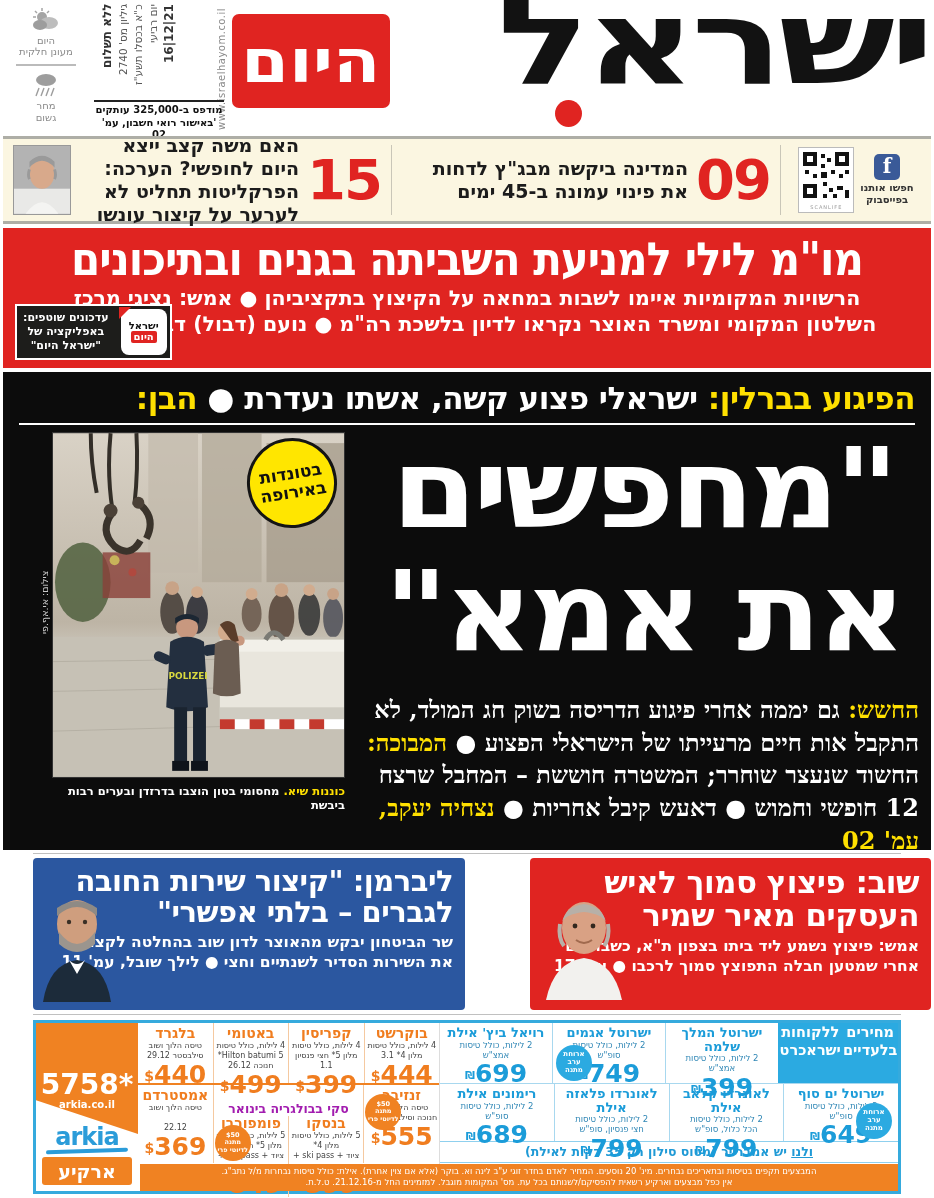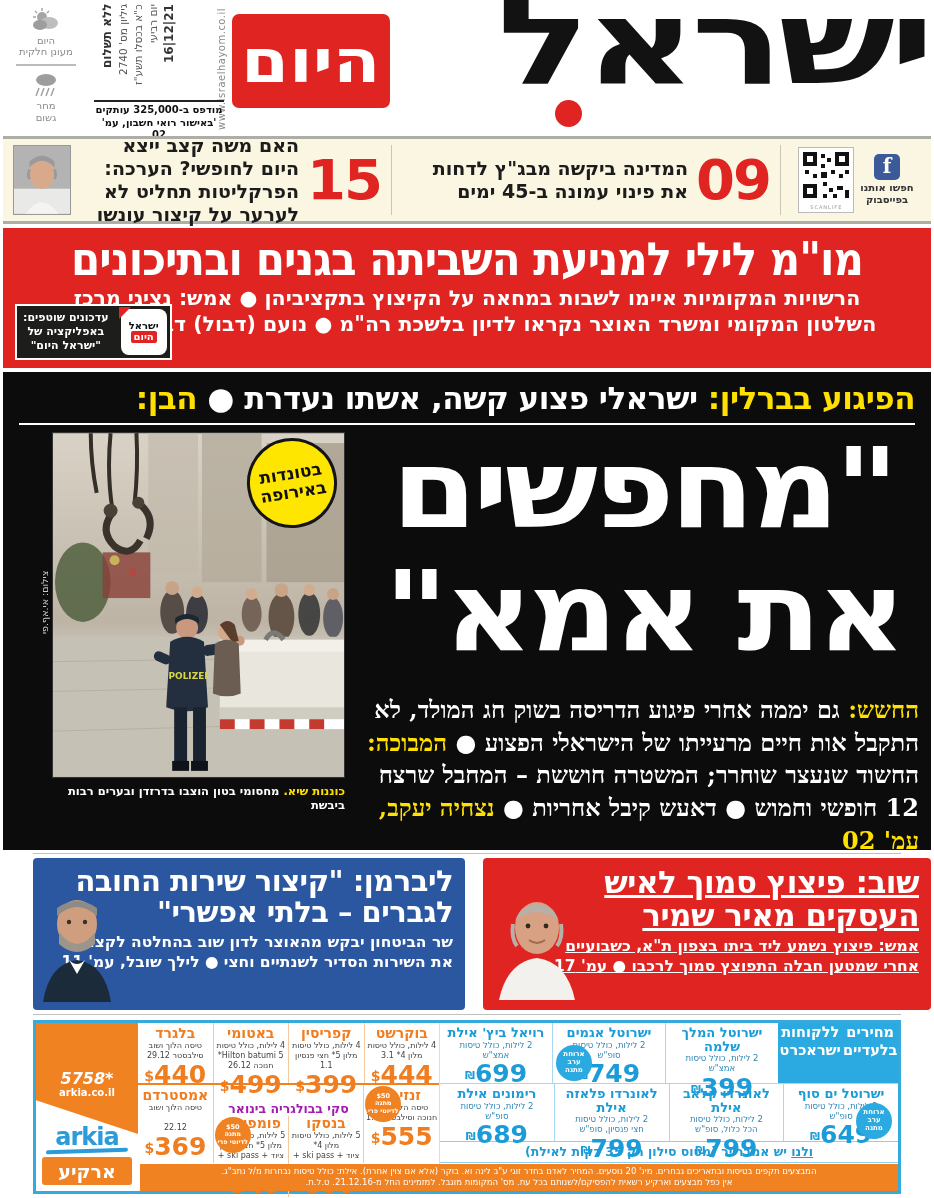--- a/index.html
+++ b/index.html
@@ -63,7 +63,7 @@
   
   .story-box { position:absolute; top:858px; height:152px; border-radius:4px; color:#fff; padding:8px 12px; }
   #box-blue { left:33px; width:432px; background:#2b57a0; }
-  #box-red  { right:3px; width:448px; background:#e02421;text-decoration:underline; }
+  #box-red  { right:3px; width:401px; background:#e02421; }
   .sb-h { font-weight:900; text-align:right; line-height:1.07; letter-spacing:-.5px; white-space:nowrap; }
   #box-blue .sb-h { font-size:29px; }
   #box-red  .sb-h { font-size:31px; }

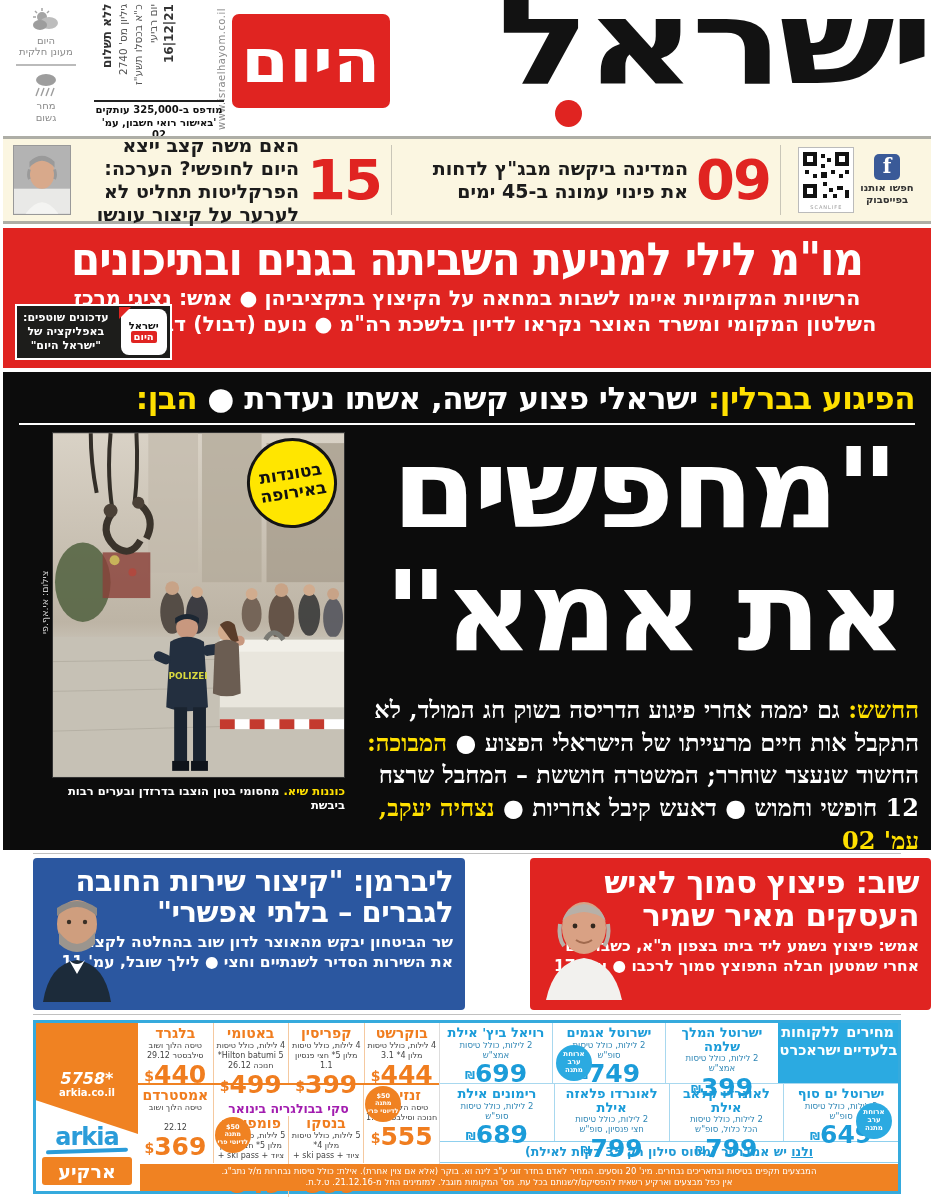--- a/index.html
+++ b/index.html
@@ -112,7 +112,7 @@
   .arkia-blk { flex:1; position:relative; background:#fff; }
   .wedge { position:absolute; inset:0; background:#f08222; clip-path:polygon(0 0,100% 0,100% 66%,0 46%); }
   .ark-phone { position:absolute; top:48px; right:4px; left:4px; text-align:center; color:#fff; z-index:2; }
-  .ark-phone .ph { font-size:16px; font-weight:900; line-height:1;font-style:italic; }
+  .ark-phone .ph { font-size:28px; font-weight:900; line-height:1; }
   .ark-phone .st { font-size:10px; font-weight:bold; }
   .ark-logo-en { position:absolute; bottom:42px; right:8px; left:8px; text-align:center; color:#2b9cd9; font-size:24px; font-weight:900; letter-spacing:-1px; line-height:1; }
   .brush { position:absolute; bottom:38px; right:10px; left:10px; height:4px; background:#2b9cd9; border-radius:3px; transform:rotate(-2deg); }

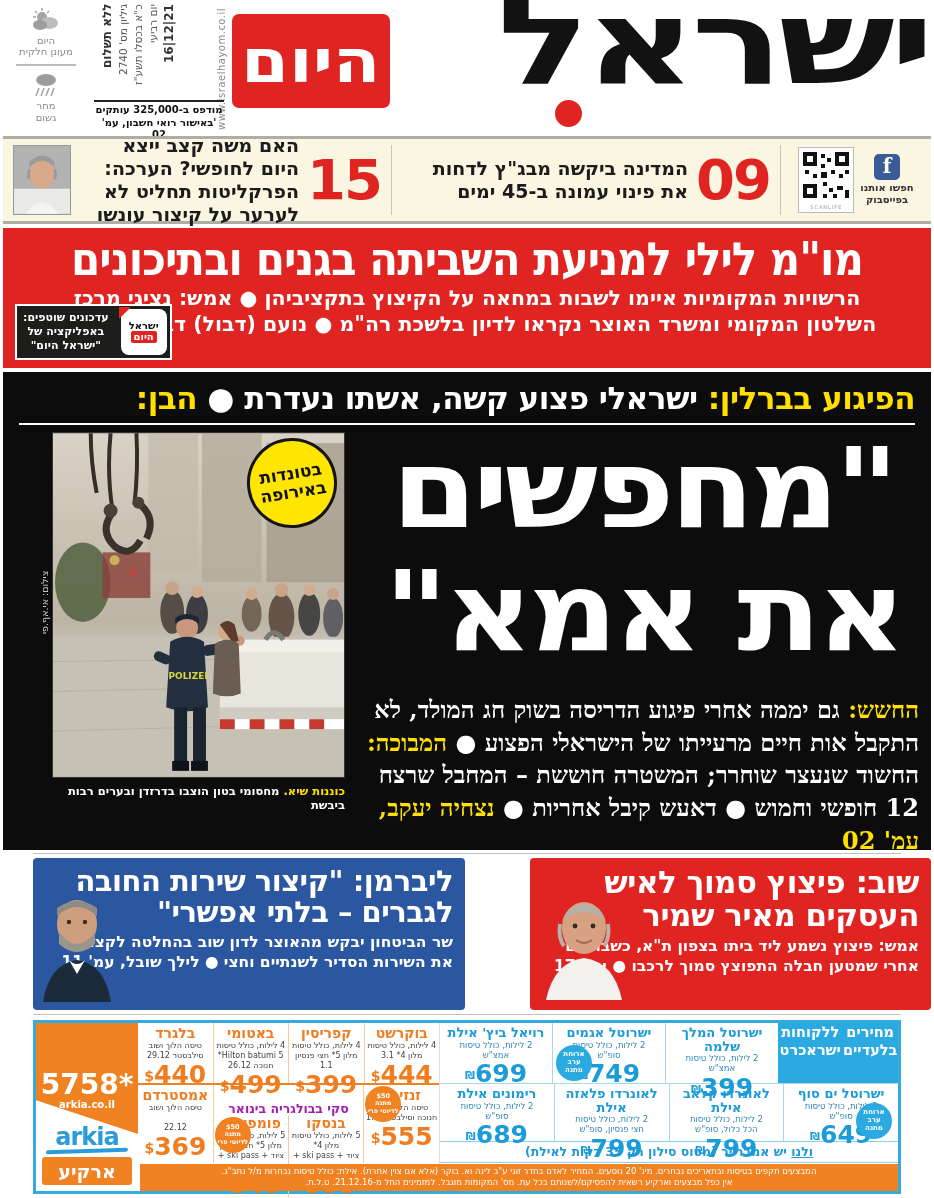--- a/index.html
+++ b/index.html
@@ -105,7 +105,7 @@
   .ski-cols { flex:1; display:flex; direction:rtl; }
   .ski-cols .dest { padding-top:0; }
   .circ-badge { position:absolute; width:36px; height:36px; border-radius:50%; color:#fff; display:flex; flex-direction:column; align-items:center; justify-content:center; line-height:1.1; z-index:2; }
-  .duty { background:#f08222; font-size:6.5px; top:1px; left:1px; font-weight:bold; }
+  .duty { background:#f08222; font-size:6.5px; top:9px; left:1px; font-weight:bold; }
   .dinner { background:#2baae1; font-size:7px; bottom:2px; font-weight:bold; }
   .dinner.dl { left:3px; } .dinner.dr { right:6px; }
   .disclaimer { position:absolute; bottom:0; right:0; width:758px; height:27px; background:#f08222; color:#fff; font-size:8.5px; text-align:center; line-height:1.35; padding-top:2px; }

